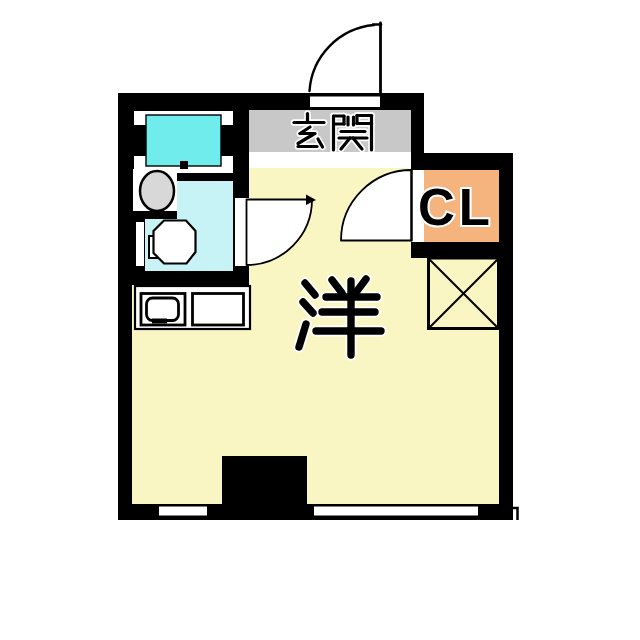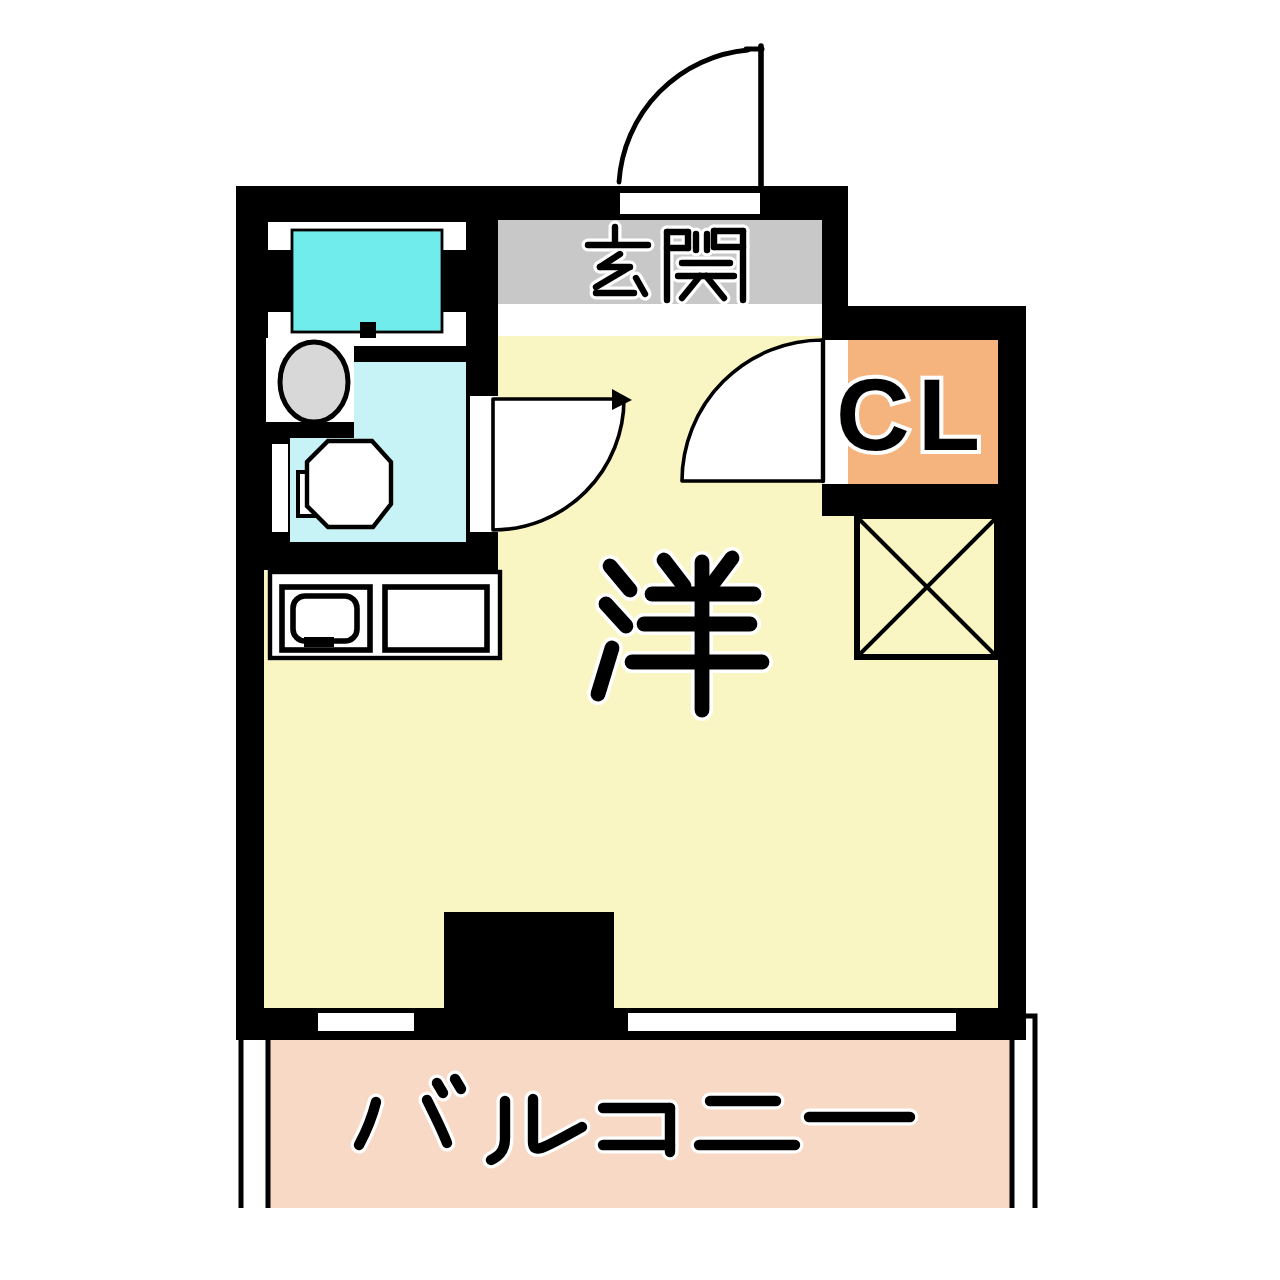--- a/index.html
+++ b/index.html
@@ -3,7 +3,7 @@
 <meta charset="utf-8">
 <style>
 html,body{margin:0;padding:0;background:#fff;}
-#wrap{position:relative;width:640px;height:604px;background:#fff;overflow:hidden;}
+#wrap{position:relative;width:640px;height:520px;background:#fff;overflow:hidden;}
 .halo{stroke:#fff;fill:none;stroke-linecap:round;stroke-linejoin:round;}
 .ink{stroke:#000;fill:none;stroke-linecap:round;stroke-linejoin:round;}
 </style>

